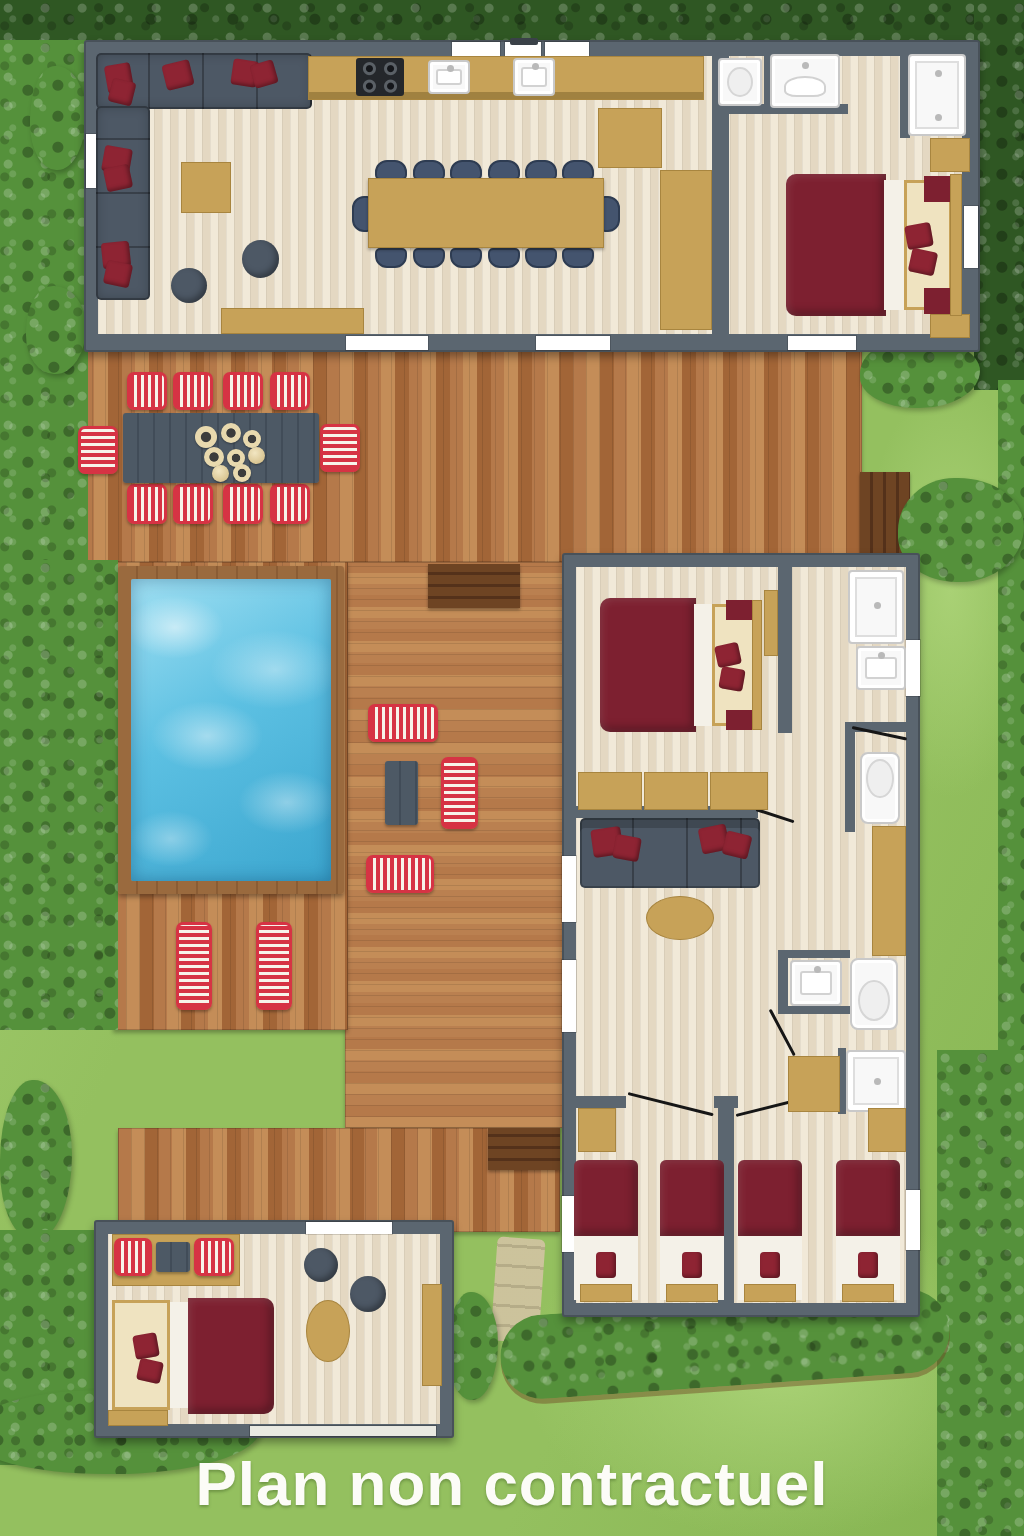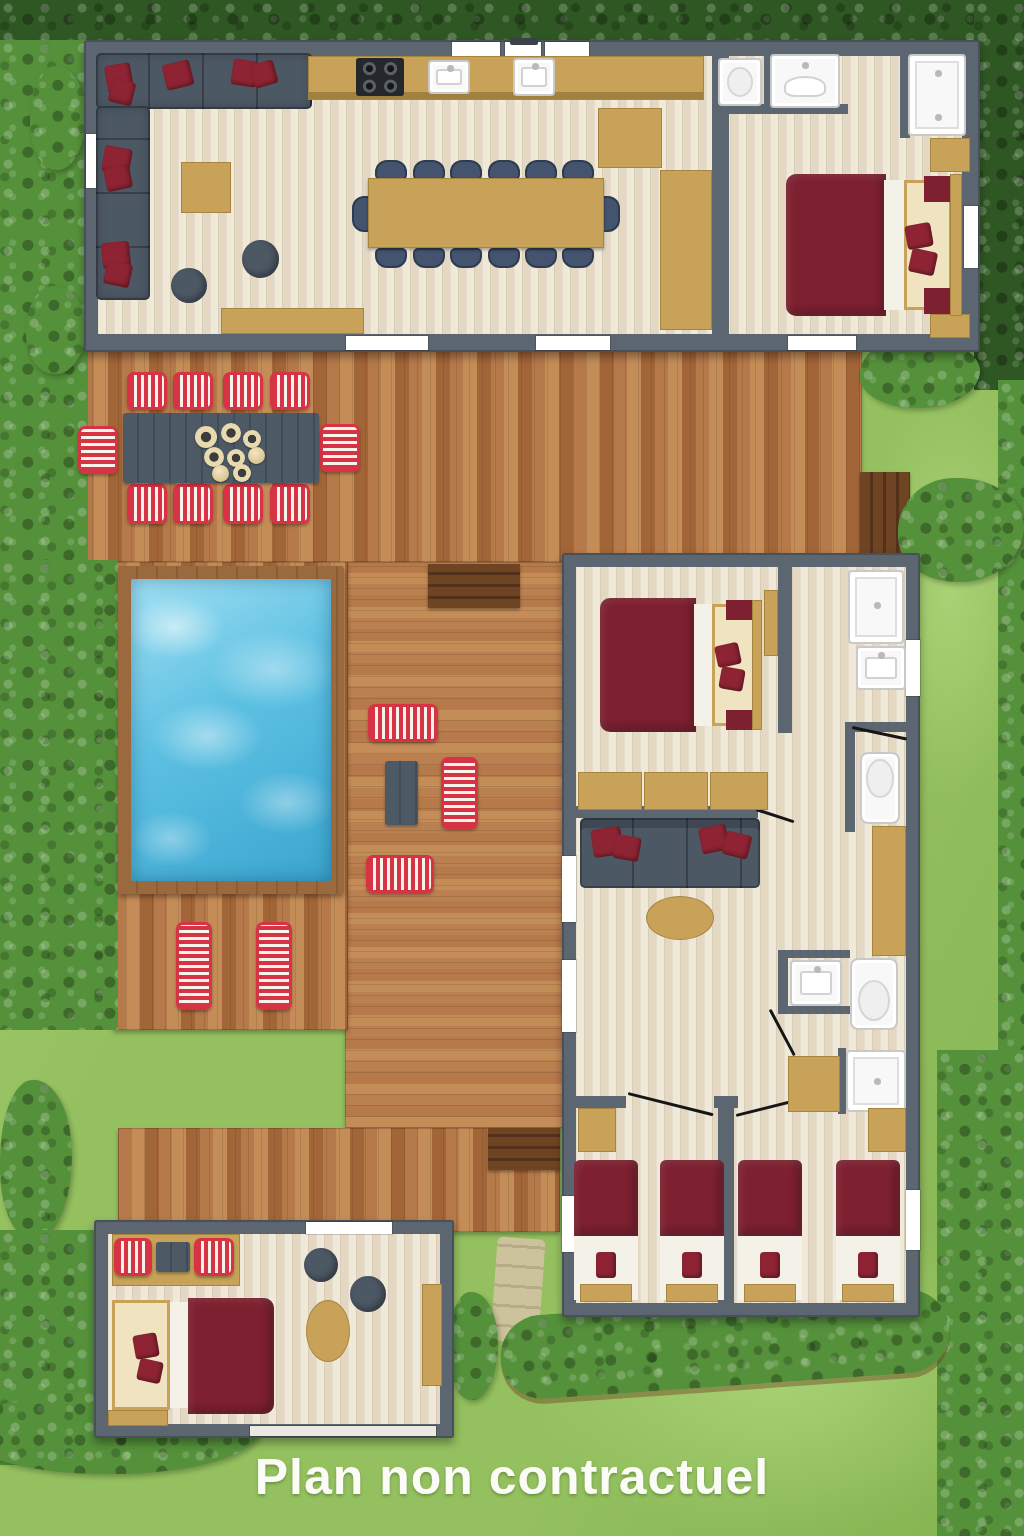--- a/index.html
+++ b/index.html
@@ -73,7 +73,7 @@
       radial-gradient(circle 8px at 72% 28%, #14161a 0 3px, #5a6066 4px 6px, transparent 7px),
       radial-gradient(circle 8px at 28% 74%, #14161a 0 3px, #5a6066 4px 6px, transparent 7px),
       radial-gradient(circle 8px at 72% 74%, #14161a 0 3px, #5a6066 4px 6px, transparent 7px);}
-  #caption{left:0;top:1448px;width:100%;text-align:center;font-size:50px;font-weight:700;
+  #caption{left:0;top:1448px;width:100%;text-align:center;font-size:62px;font-weight:700;
       letter-spacing:1px;color:var(--caption-color);text-shadow:0 2px 3px rgba(40,70,20,.35);}
 </style>
 </head>

